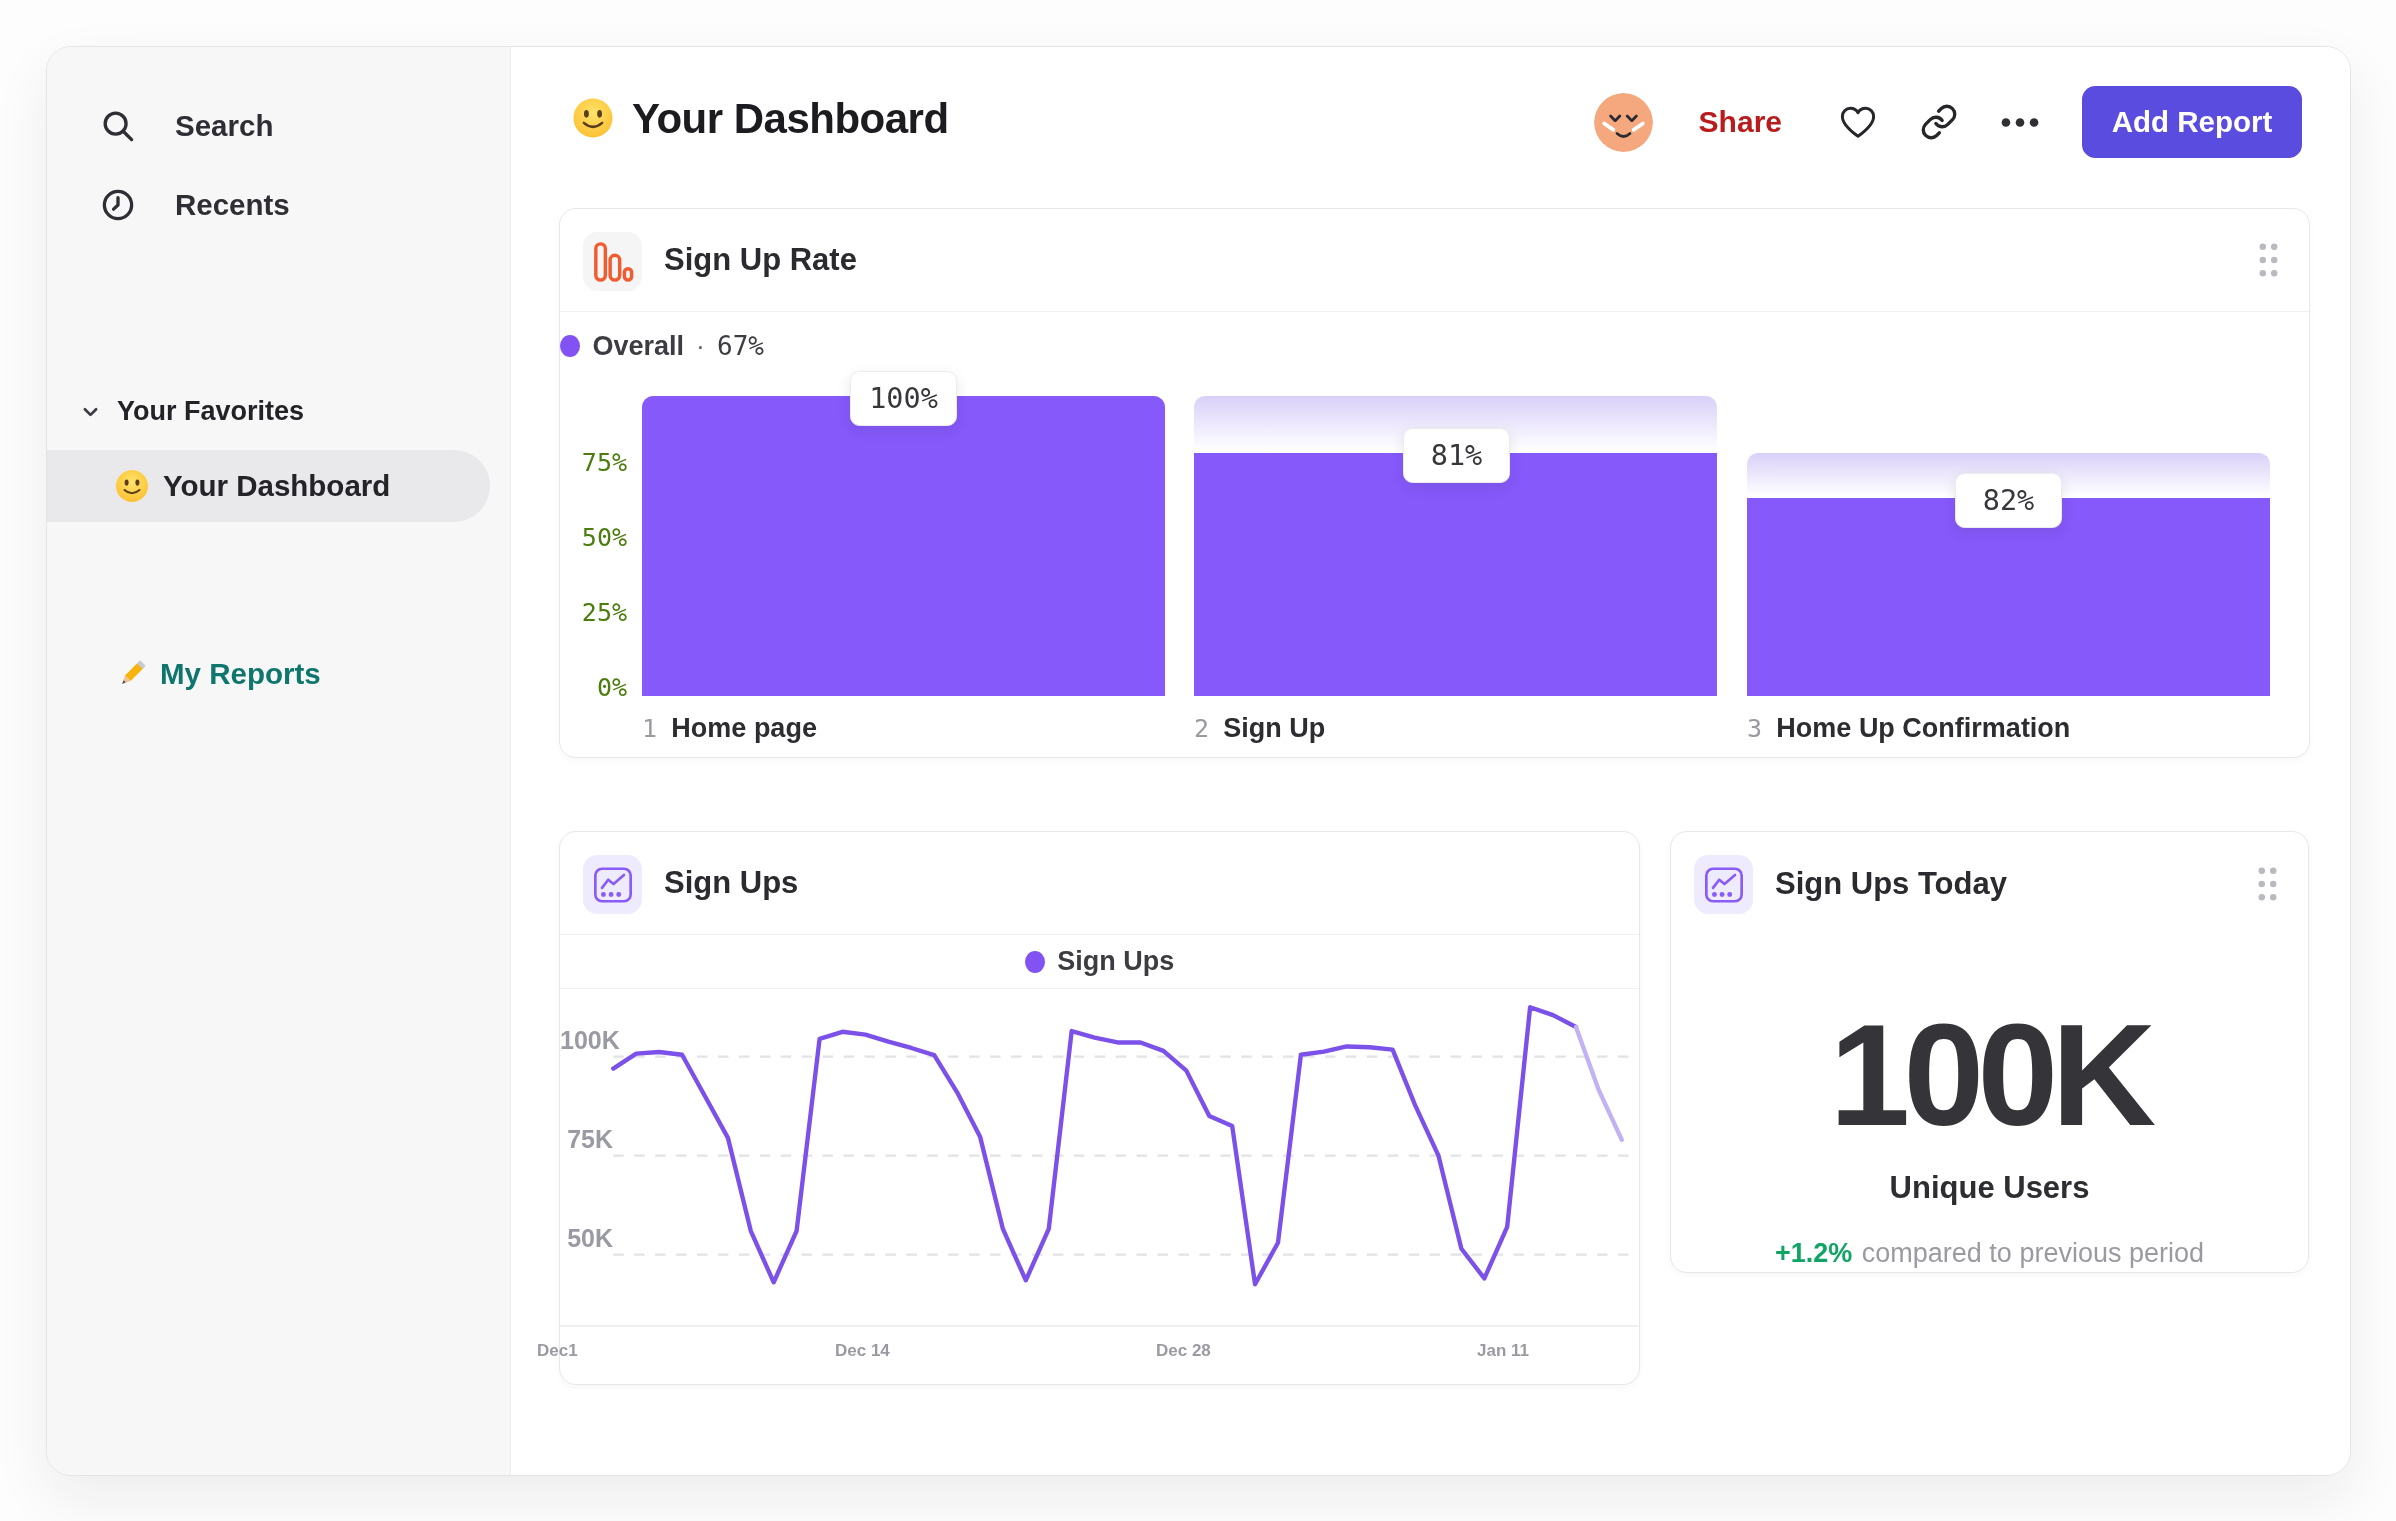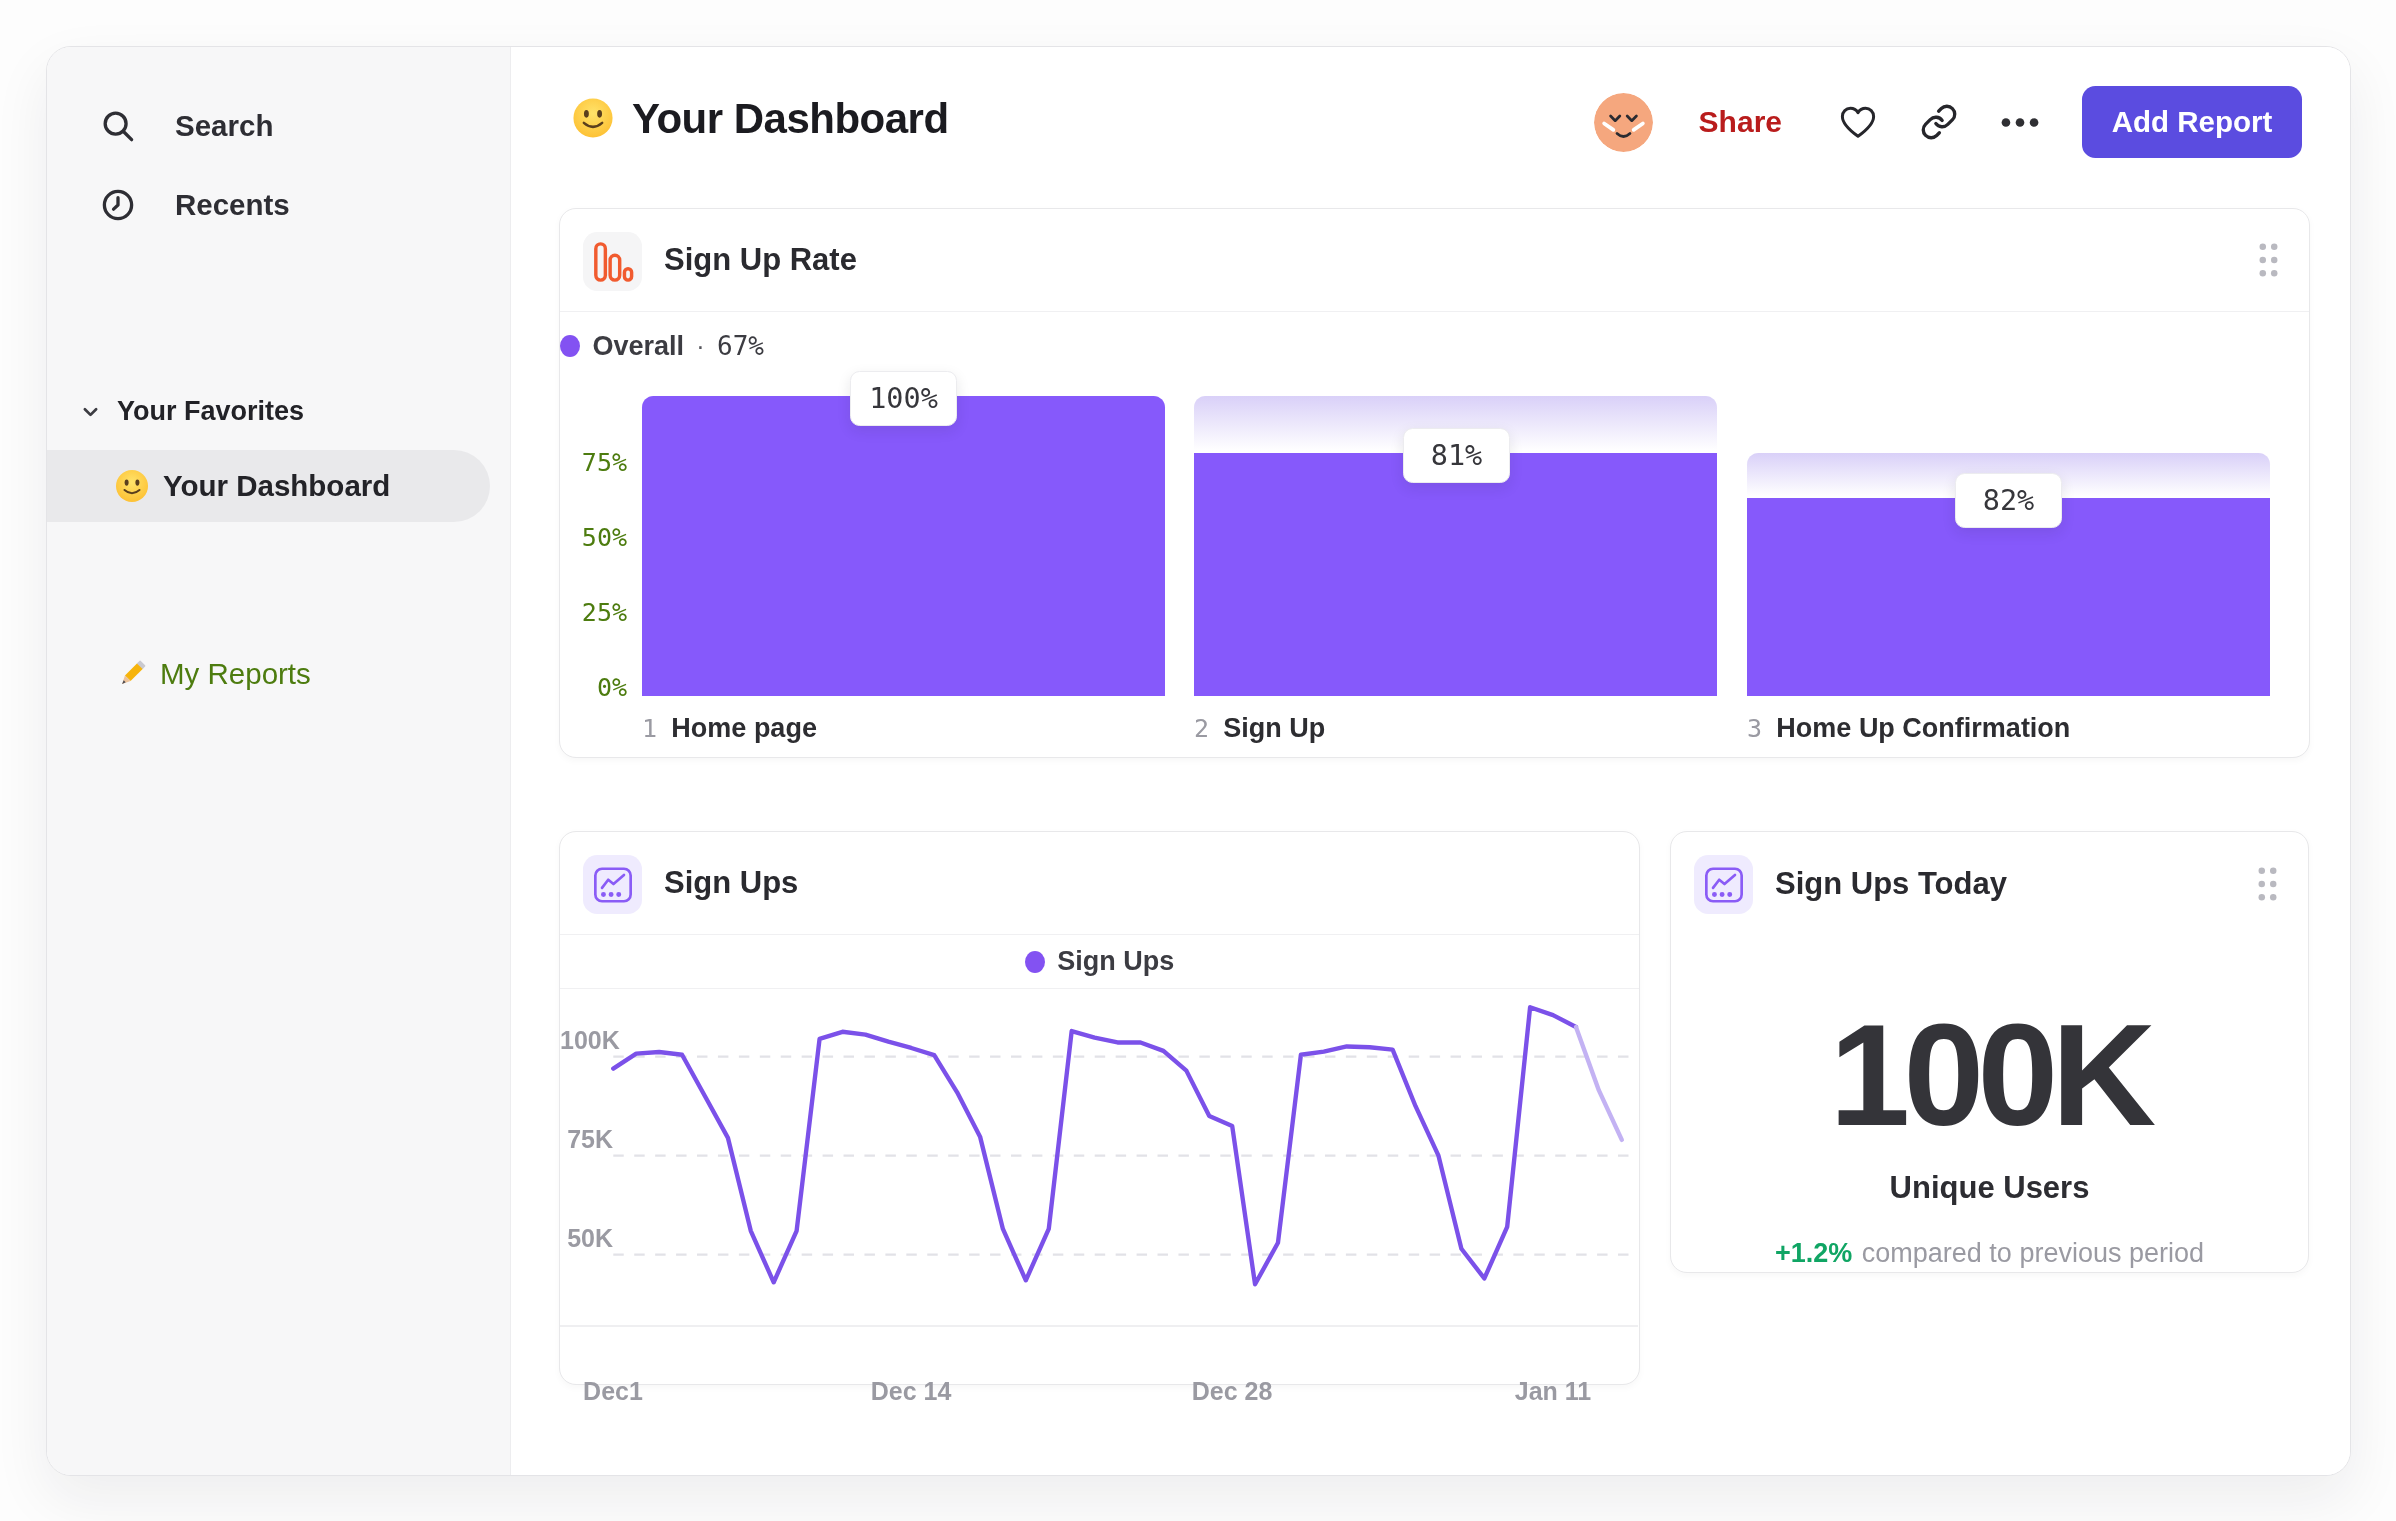--- a/index.html
+++ b/index.html
@@ -25,7 +25,7 @@
   .pill .lbl { position:absolute; left:116px; font-size:29.5px; font-weight:600; color:#232328; }
   .report-item { position:absolute; left:0; height:57px; width:100%; display:flex; align-items:center; cursor:pointer; }
   .report-item .emoji { position:absolute; left:67px; width:36px; height:36px; }
-  .report-item .lbl { position:absolute; left:113px; font-size:29.5px; font-weight:400; color:#4d7c0f; }
+  .report-item .lbl { position:absolute; left:113px; font-size:29.5px; font-weight:700; color:#0f766e; }
   
   .main { position:relative; flex:1; background:#ffffff; }
   .main-header { position:absolute; left:0; top:0; right:0; height:152px; }

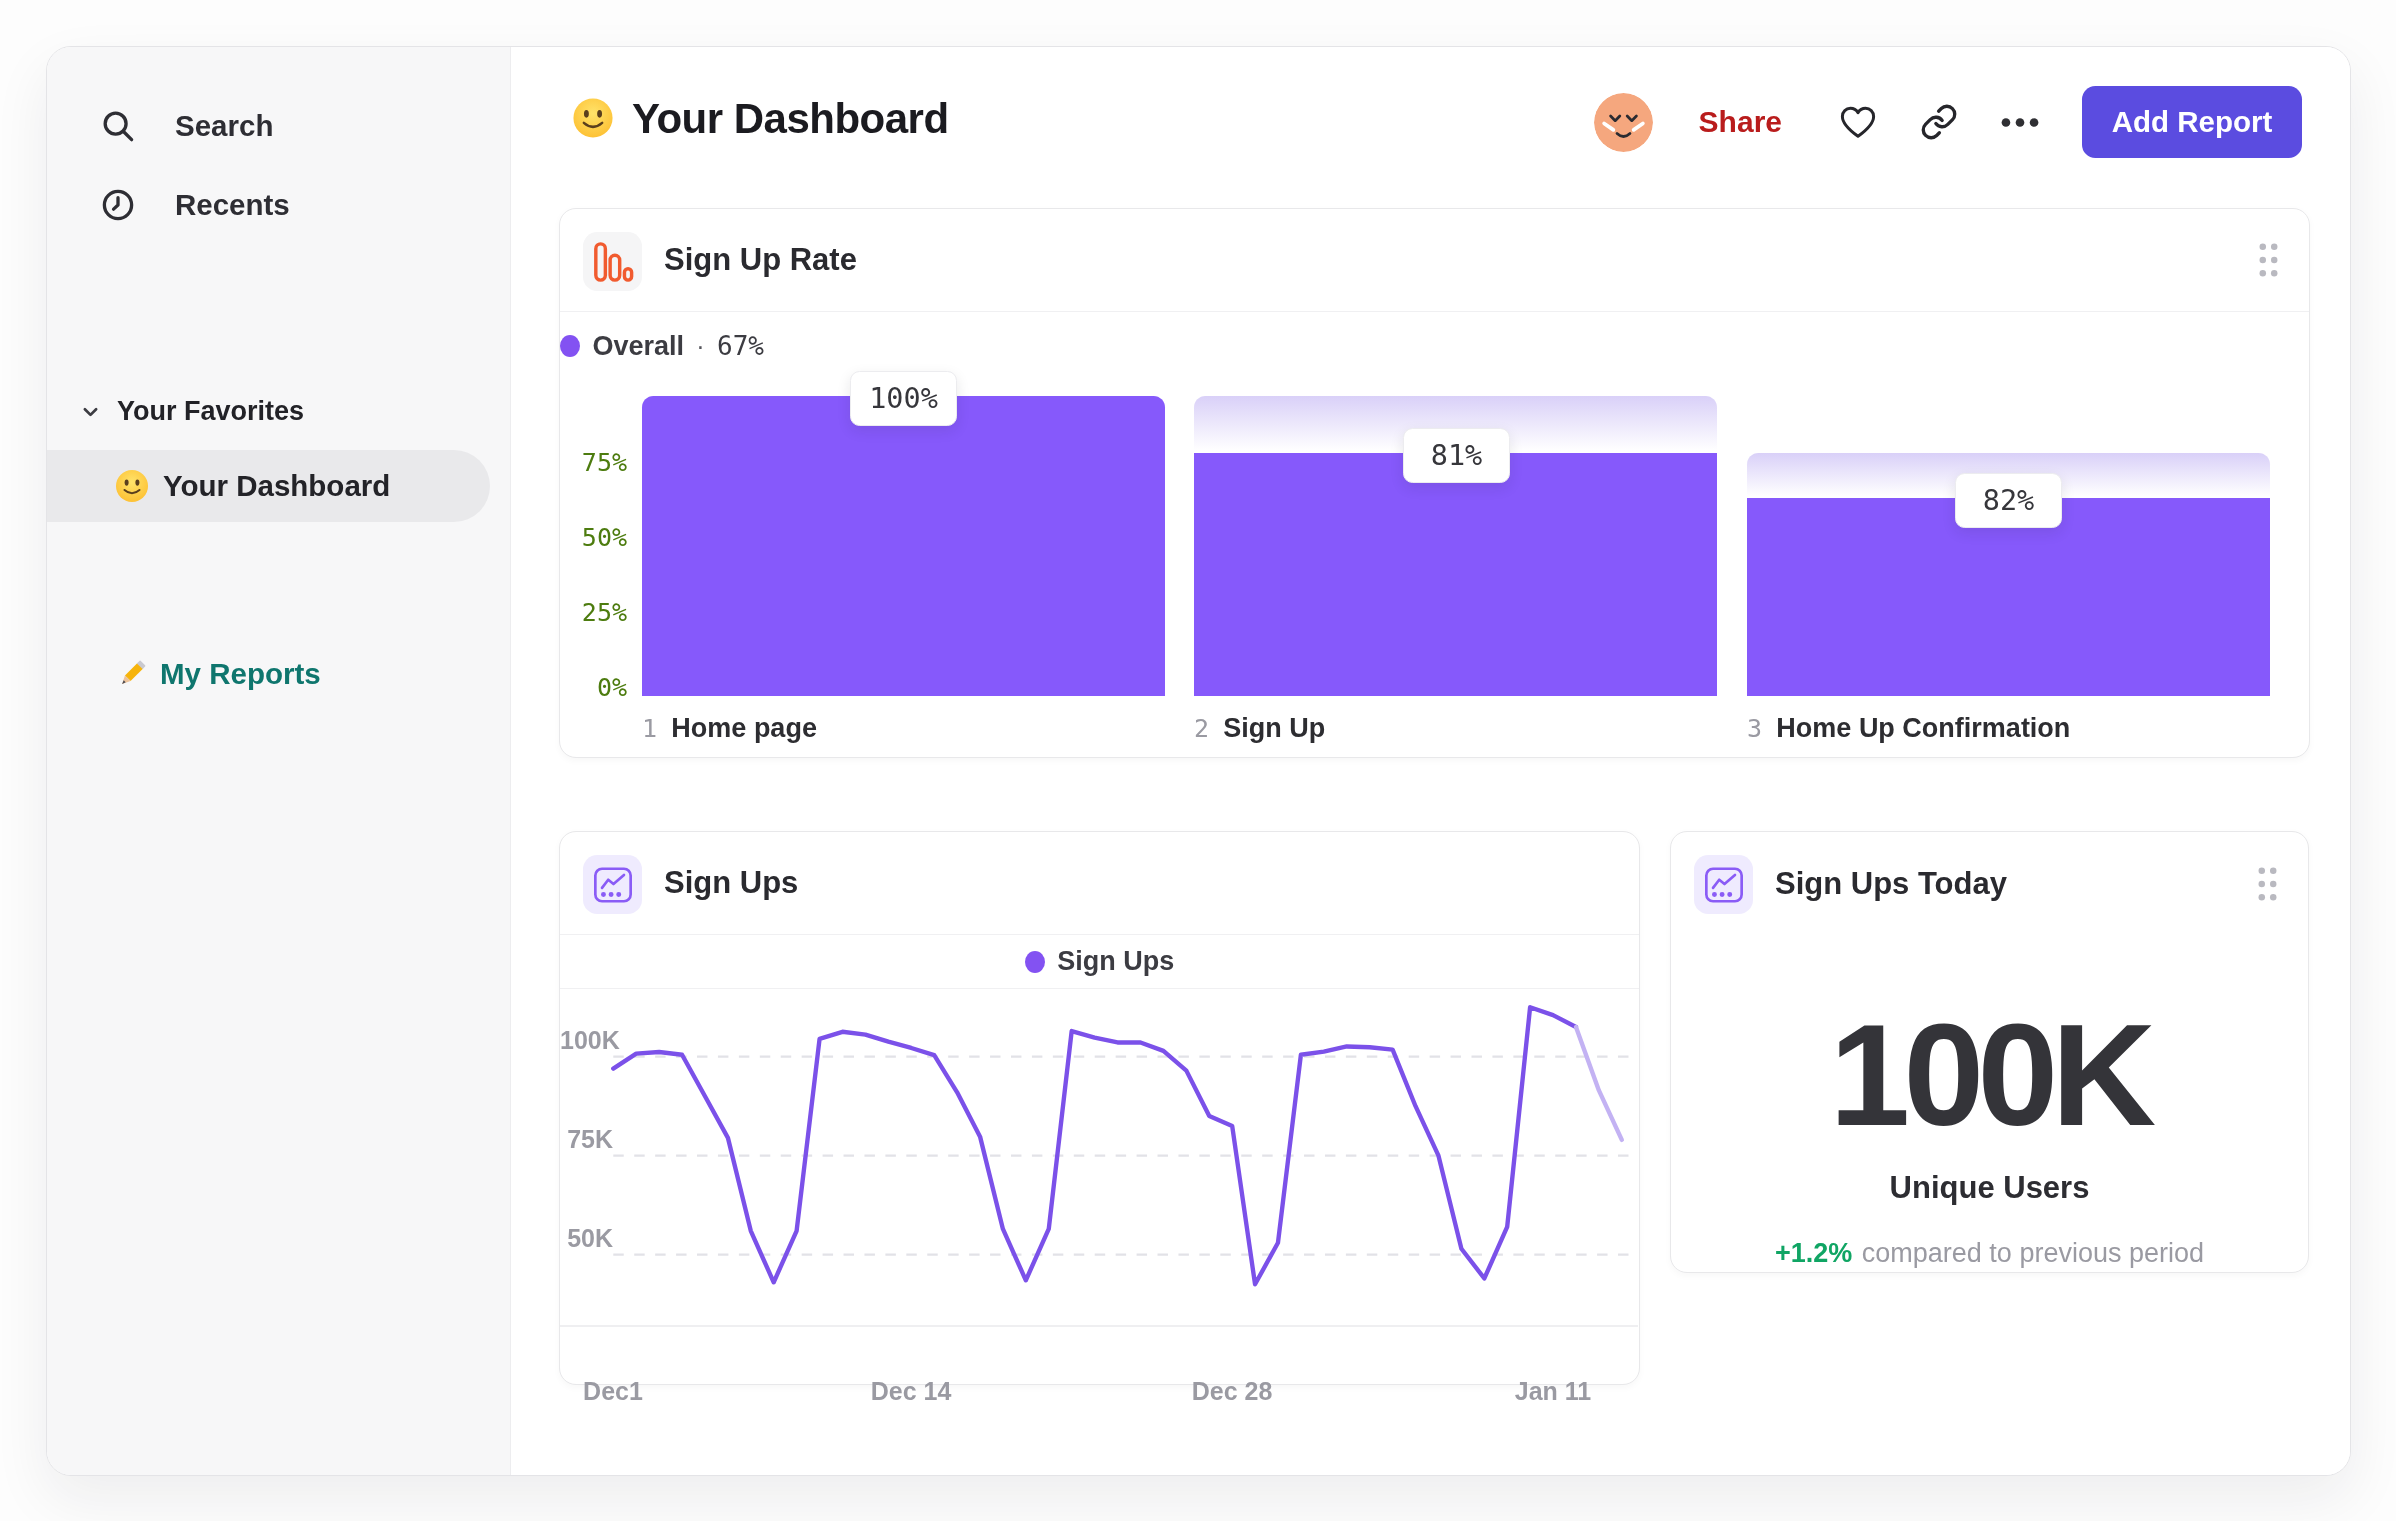--- a/index.html
+++ b/index.html
@@ -81,8 +81,8 @@
   .line-plot svg { position:absolute; left:0; top:0; }
   .lylabel { position:absolute; left:0; width:53px; text-align:right; transform:translateY(-50%);
              font-size:25px; font-weight:600; color:#9a9aa2; }
-  .lxlabel { position:absolute; width:152px; text-align:center; transform:translateX(-50%);
-             font-size:25px; font-weight:600; color:#9a9aa2; top:350px;margin-top:36px; }
+  .lxlabel { position:absolute; width:152px; transform:translateX(-50%);
+             font-size:17px; font-weight:600; color:#9a9aa2; top:350px; }
   
   .today-body { position:absolute; left:0; top:103px; right:0; bottom:0; text-align:center; }
   .big { margin-top:57px; font-size:145px; font-weight:700; letter-spacing:-6.7px; color:#343439; }

